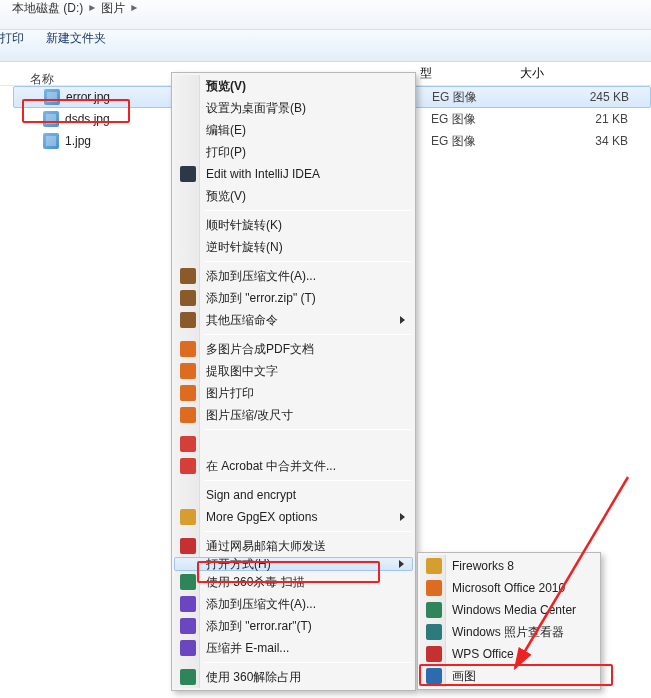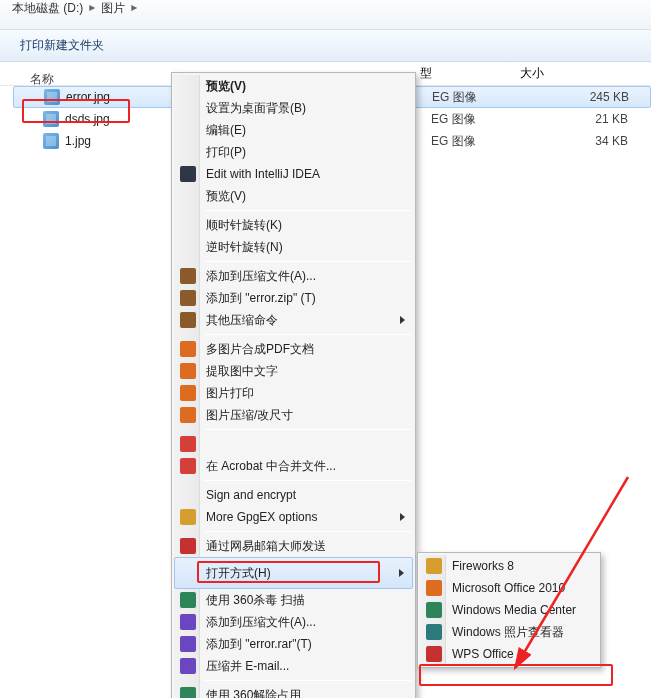--- a/index.html
+++ b/index.html
@@ -28,8 +28,8 @@
       background: linear-gradient(to bottom, #f7fbff, #e4eef9);
       border-bottom: 1px solid #d0dbe8;
       display: flex;
-      align-items: center;
-      padding-left: 20px;
+      align-items: flex-start;
+      gap: 22px;
     }
     .toolbar-btn { color: #1a3b66; cursor: pointer; }
     .header-row {

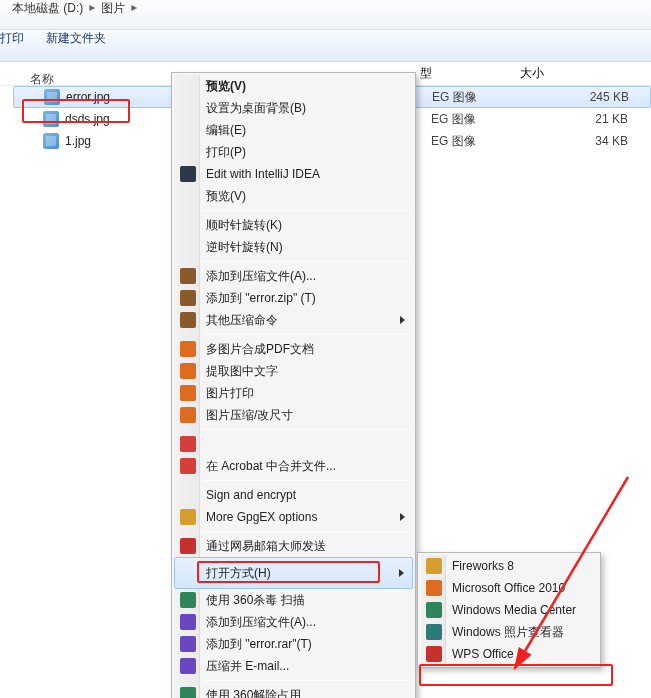--- a/index.html
+++ b/index.html
@@ -101,7 +101,7 @@
       border: 1px solid #9fc6ef;
       border-radius: 2px;
       padding-left: 31px;
-      height: 32px;
+      height: 14px;
     }
     .menu-sep {
       height: 1px;

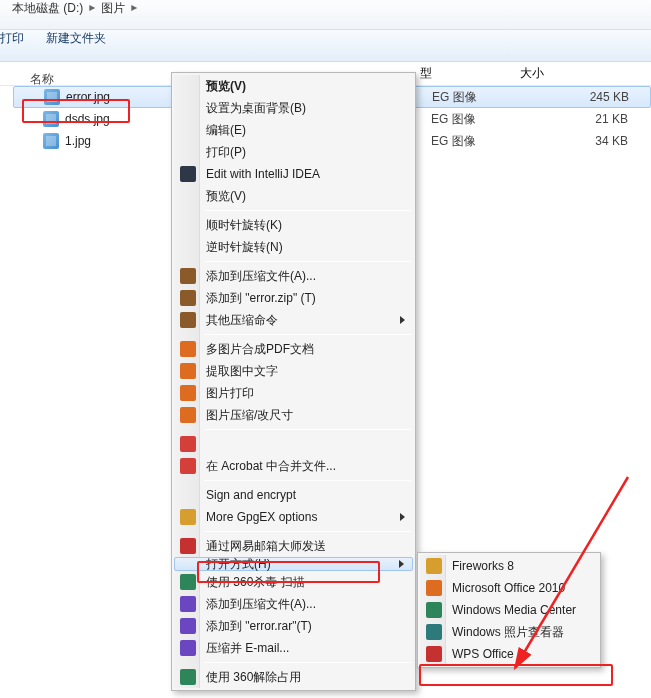--- a/index.html
+++ b/index.html
@@ -318,6 +318,10 @@
       <span class="mi-icon ic-red"></span>
       <span>WPS Office</span>
     </div>
+  <div class="menu-item">
+      <span class="mi-icon ic-blue"></span>
+      <span>画图</span>
+    </div>
 </div>
 
 <div class="highlight-box" style="top:664px;left:419px;width:194px;height:22px;"></div>

